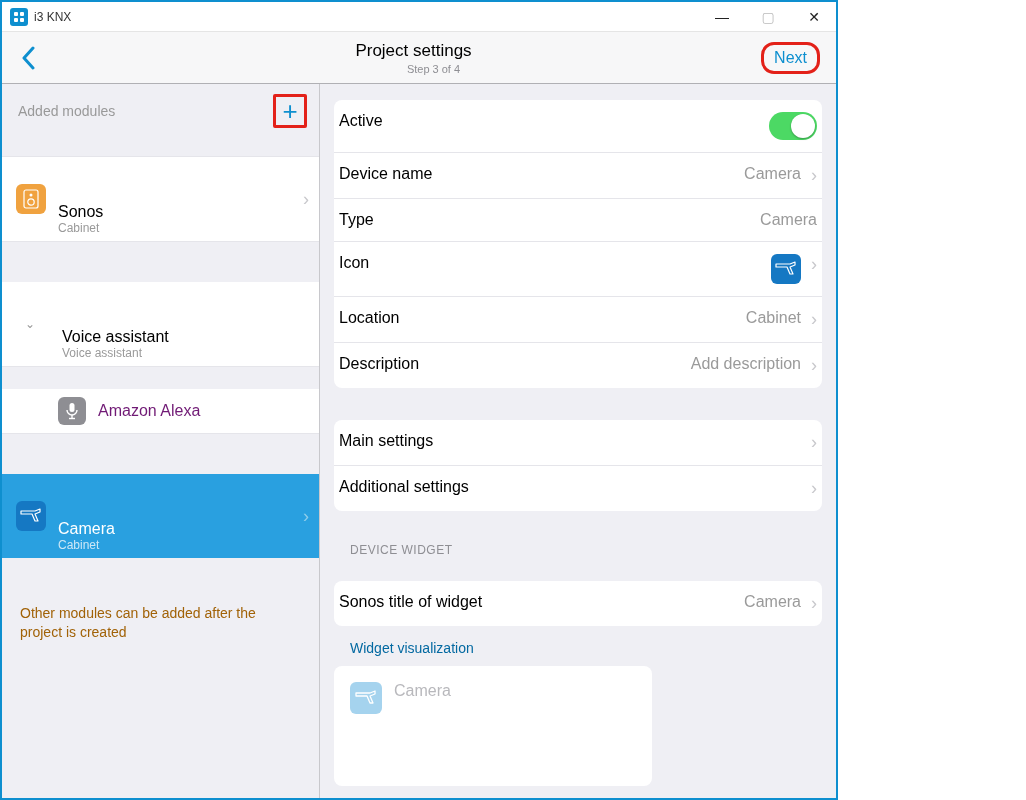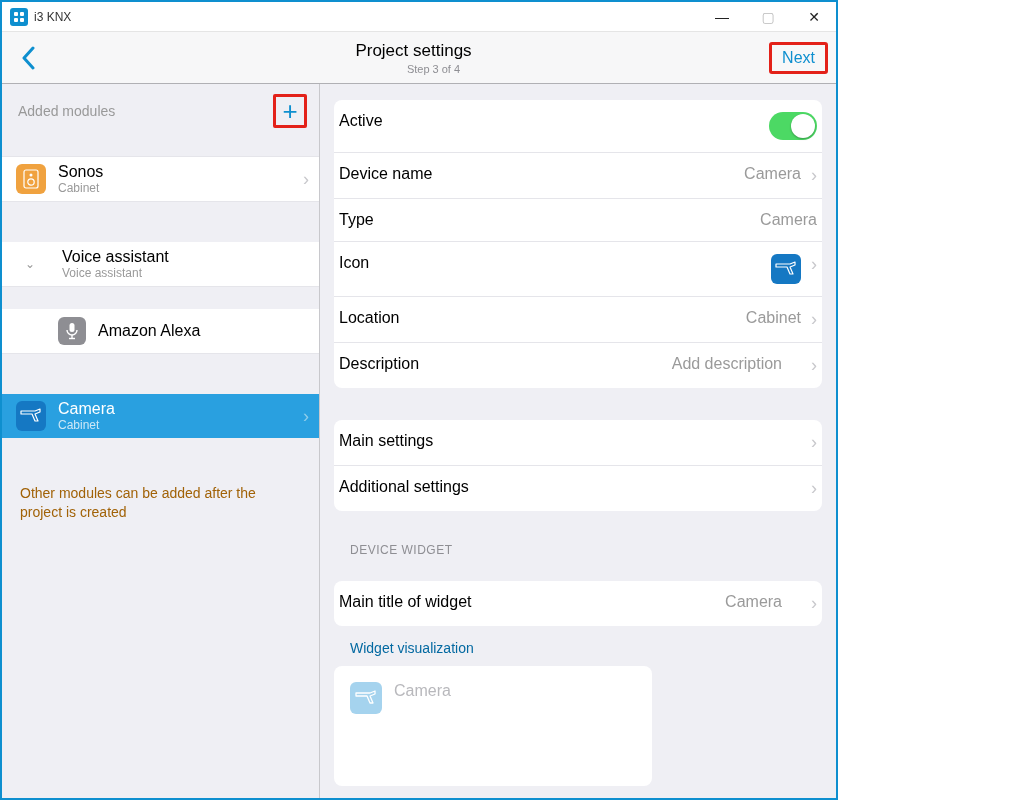--- a/index.html
+++ b/index.html
@@ -17,7 +17,7 @@
   .header-center { position:absolute; left:0; right:11px; text-align:center; pointer-events:none; }
   .header-title { font-size: 17px; color: #000; }
   .header-sub { font-size: 11px; color: #8E8E93; margin-top: 2px; padding-left: 40px; }
-  .next-btn { margin-left:auto; margin-right:8px; color:#0E8FCF; font-size:16px; padding:4px 10px; border:3px solid #E32119; border-radius:3px; }
+  .next-btn { margin-left:auto; margin-right:16px; color:#0E8FCF; font-size:16px; padding:4px 10px; border:3px solid #E32119; border-radius:13px; }
   
   .body { flex:1; display:flex; overflow:hidden; }
   .sidebar { width: 318px; background:#EFEFF4; border-right:1px solid #C8C8CC; display:flex; flex-direction:column;gap:22px; }

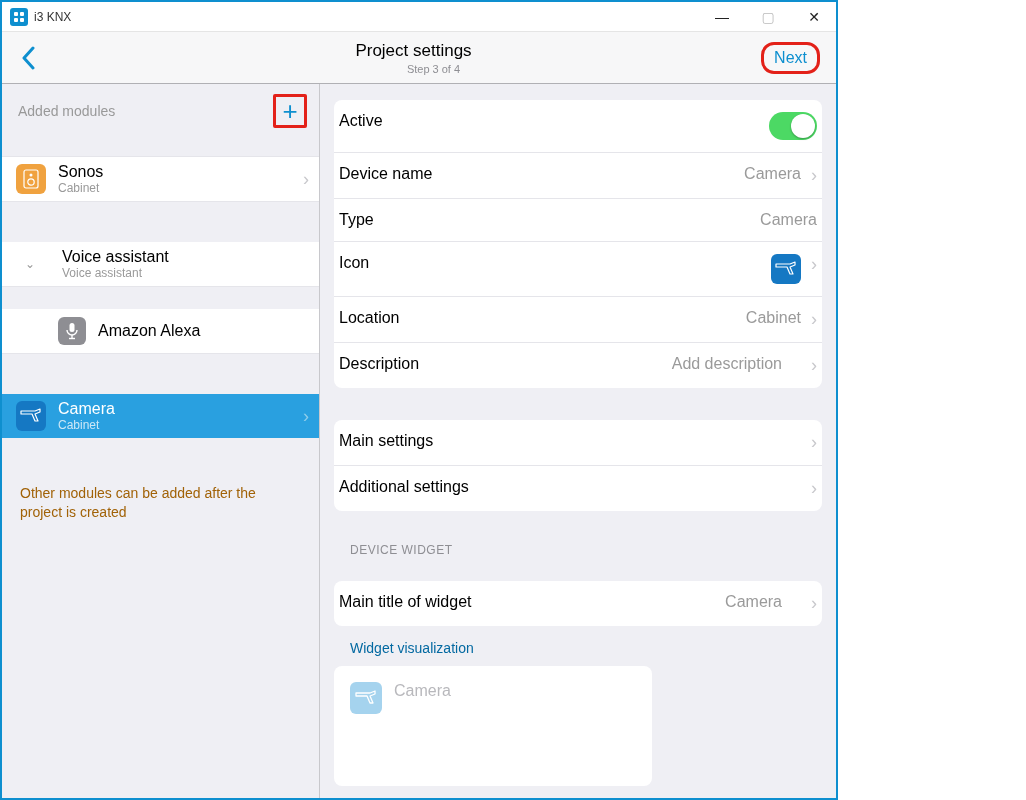--- a/index.html
+++ b/index.html
@@ -27,7 +27,7 @@
   .plus-glyph { color:#0E8FCF; font-size:26px; font-weight:300; line-height:1; }
   .module-row { background:#fff; display:flex; align-items:center; padding:6px 10px 6px 14px; border-top:1px solid #E5E5EA; border-bottom:1px solid #E5E5EA; }
   .module-icon { width:30px; height:30px; border-radius:6px; display:flex; align-items:center; justify-content:center; font-size:14px; color:#fff; }
-  .module-text { margin-left:12px; flex:1; }
+  .module-text { margin-left:12px; flex:1;margin-top:40px; }
   .module-title { font-size:16px; color:#000; }
   .module-sub { font-size:12px; color:#9A9A9A; }
   .chev { color:#C8C8CC; font-size:18px; }

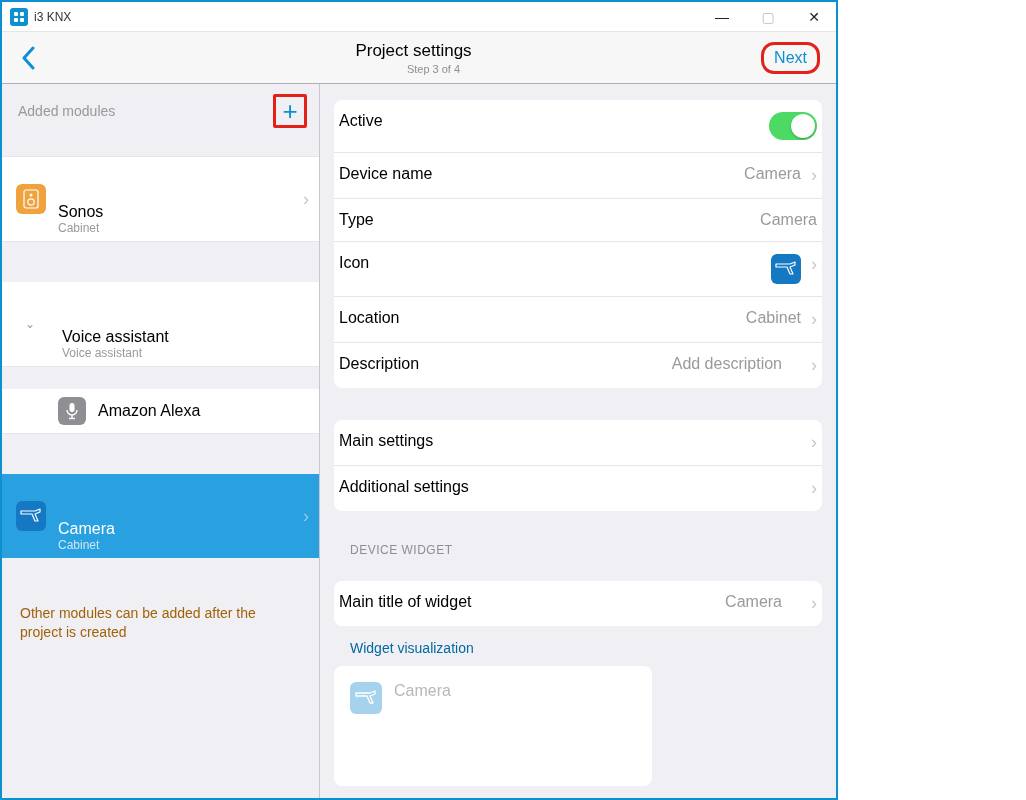--- a/index.html
+++ b/index.html
@@ -47,7 +47,7 @@
   .detail { flex:1; overflow-y:auto; padding: 16px 14px 40px 14px; }
   .card { background:#fff; border-radius:8px; overflow:hidden; margin-bottom: 32px; }
   .cell { display:flex; align-items:flex-start; padding: 12px 5px; border-bottom:1px solid #E5E5EA; }
-  .cell:last-child { border-bottom:none;gap:19px; }
+  .cell:last-child { border-bottom:none; }
   .cell-label { font-size:16px; color:#000; }
   .cell-value { margin-left:auto; font-size:16px; color:#9A9A9A; }
   .cell-chev { color:#C8C8CC; margin-left:10px; font-size:18px; }

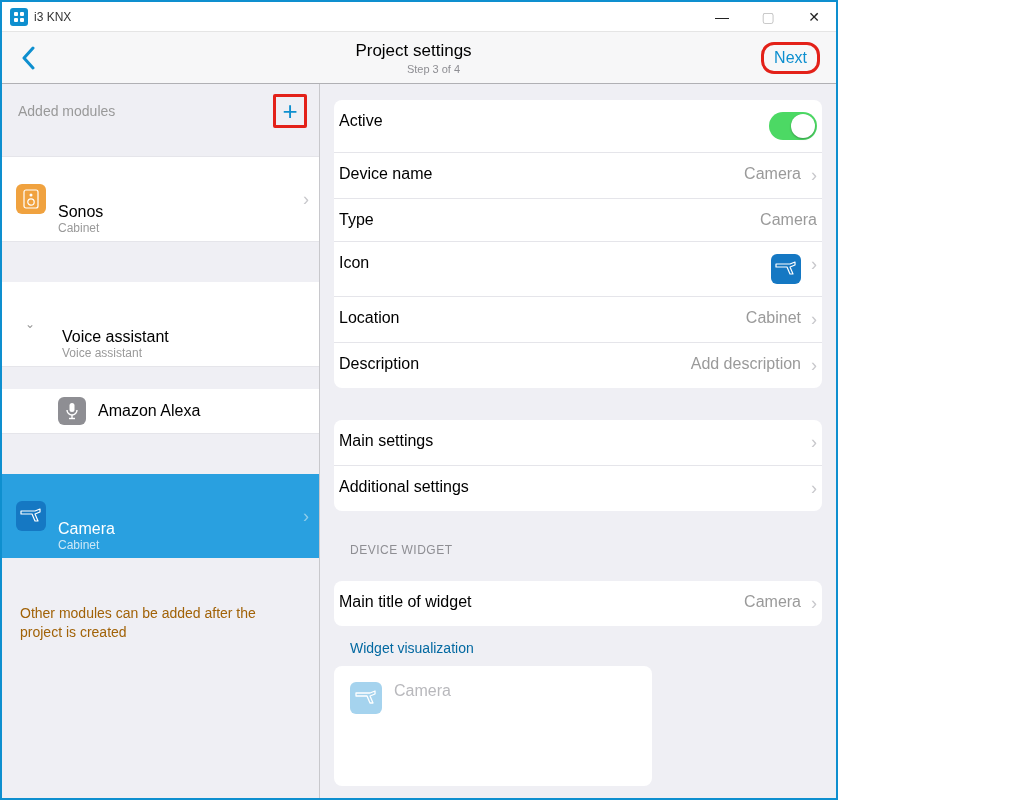--- a/index.html
+++ b/index.html
@@ -35,7 +35,7 @@
   .group-caret { width:40px; text-align:center; color:#9A9A9A; font-size:12px; }
   .nested-row { background:#fff; display:flex; align-items:center; padding:8px 10px 8px 56px; border-bottom:1px solid #E5E5EA; }
   .mic-icon { width:28px; height:28px; border-radius:6px; background:#8E8E93; display:flex; align-items:center; justify-content:center; color:#fff; font-size:14px; }
-  .nested-label { margin-left:12px; font-size:16px; color:#000000; }
+  .nested-label { margin-left:12px; font-size:16px; color:#701a75; }
   .module-row.selected { background:#29A0E0; border:none; margin-top:18px; }
   .module-row.selected .module-title { color:#fff; }
   .module-row.selected .module-sub { color:#CCE7F6; }

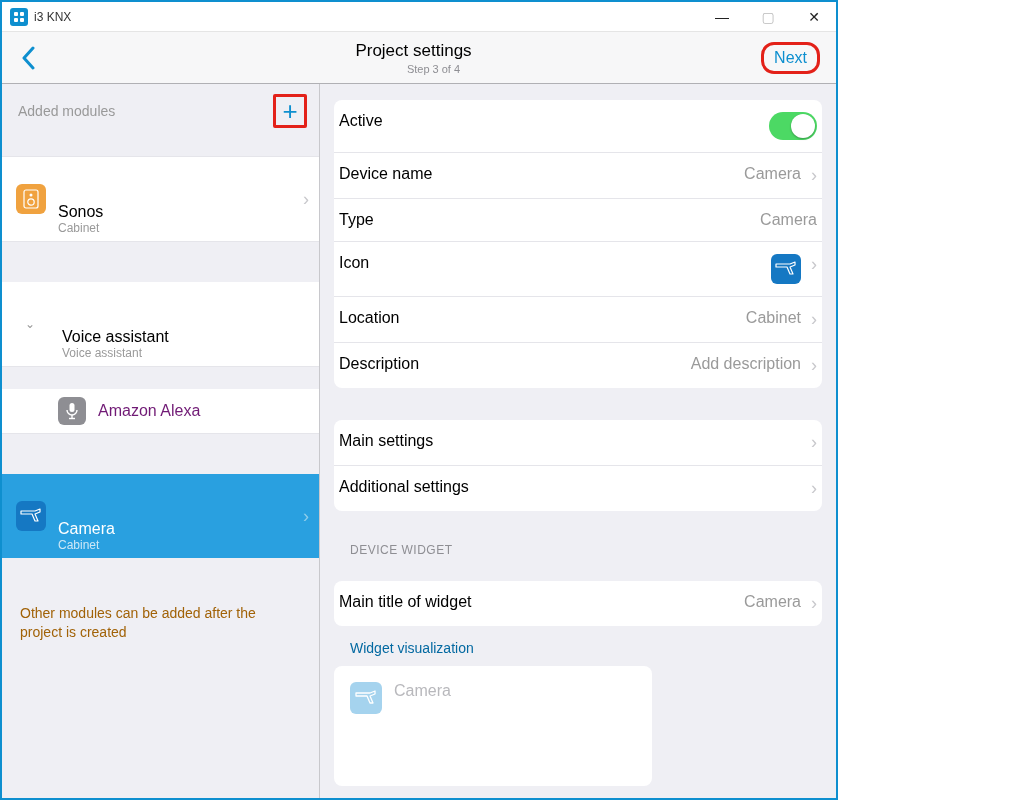--- a/index.html
+++ b/index.html
@@ -208,7 +208,7 @@
       <div class="section-label">DEVICE WIDGET</div>
       <div class="card" style="margin-bottom:14px">
         <div class="cell">
-          <span class="cell-label">Main title of widget</span>
+          <span class="cell-label">Sonos title of widget</span>
           <span class="cell-value">Camera</span>
           <span class="cell-chev">›</span>
         </div>

